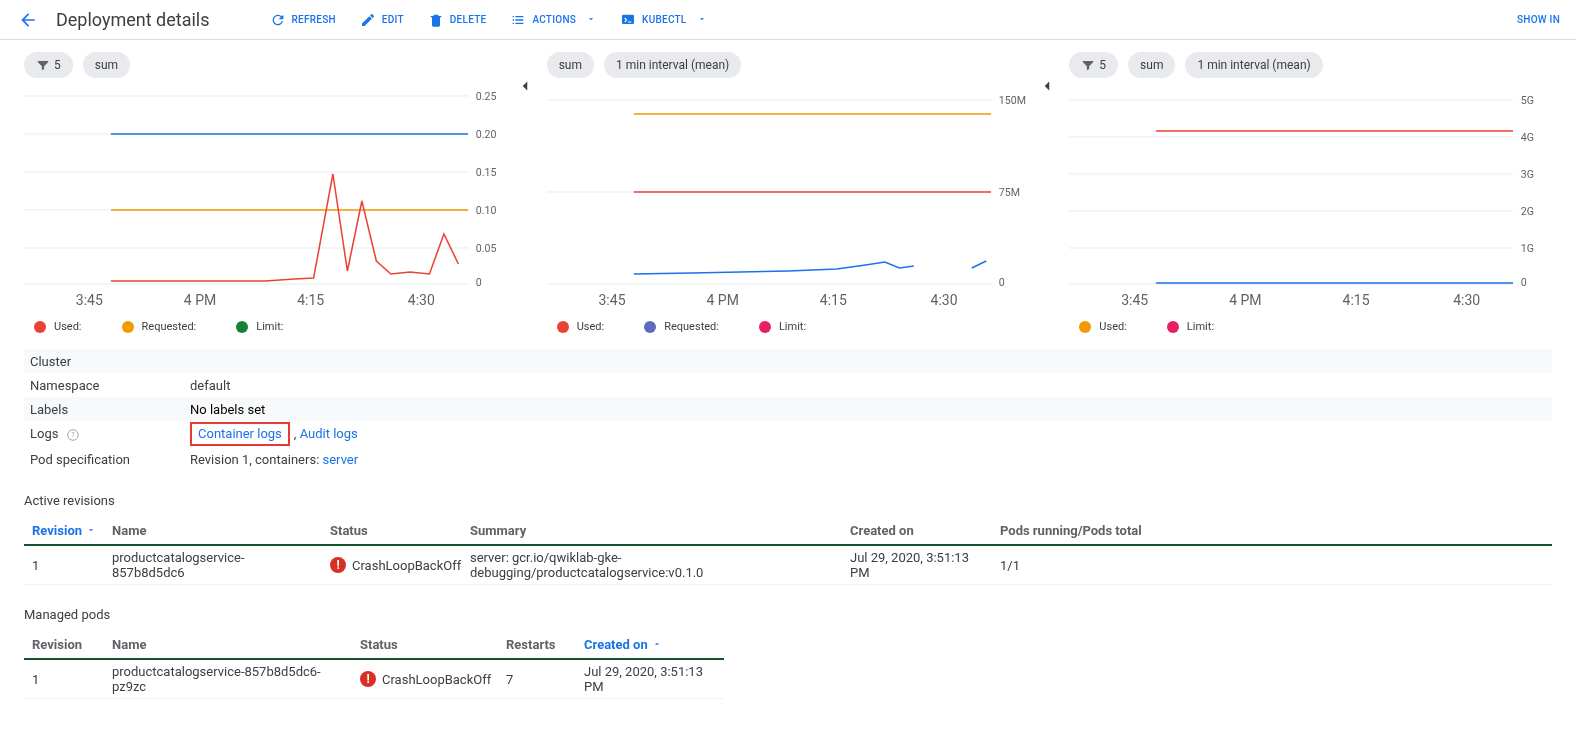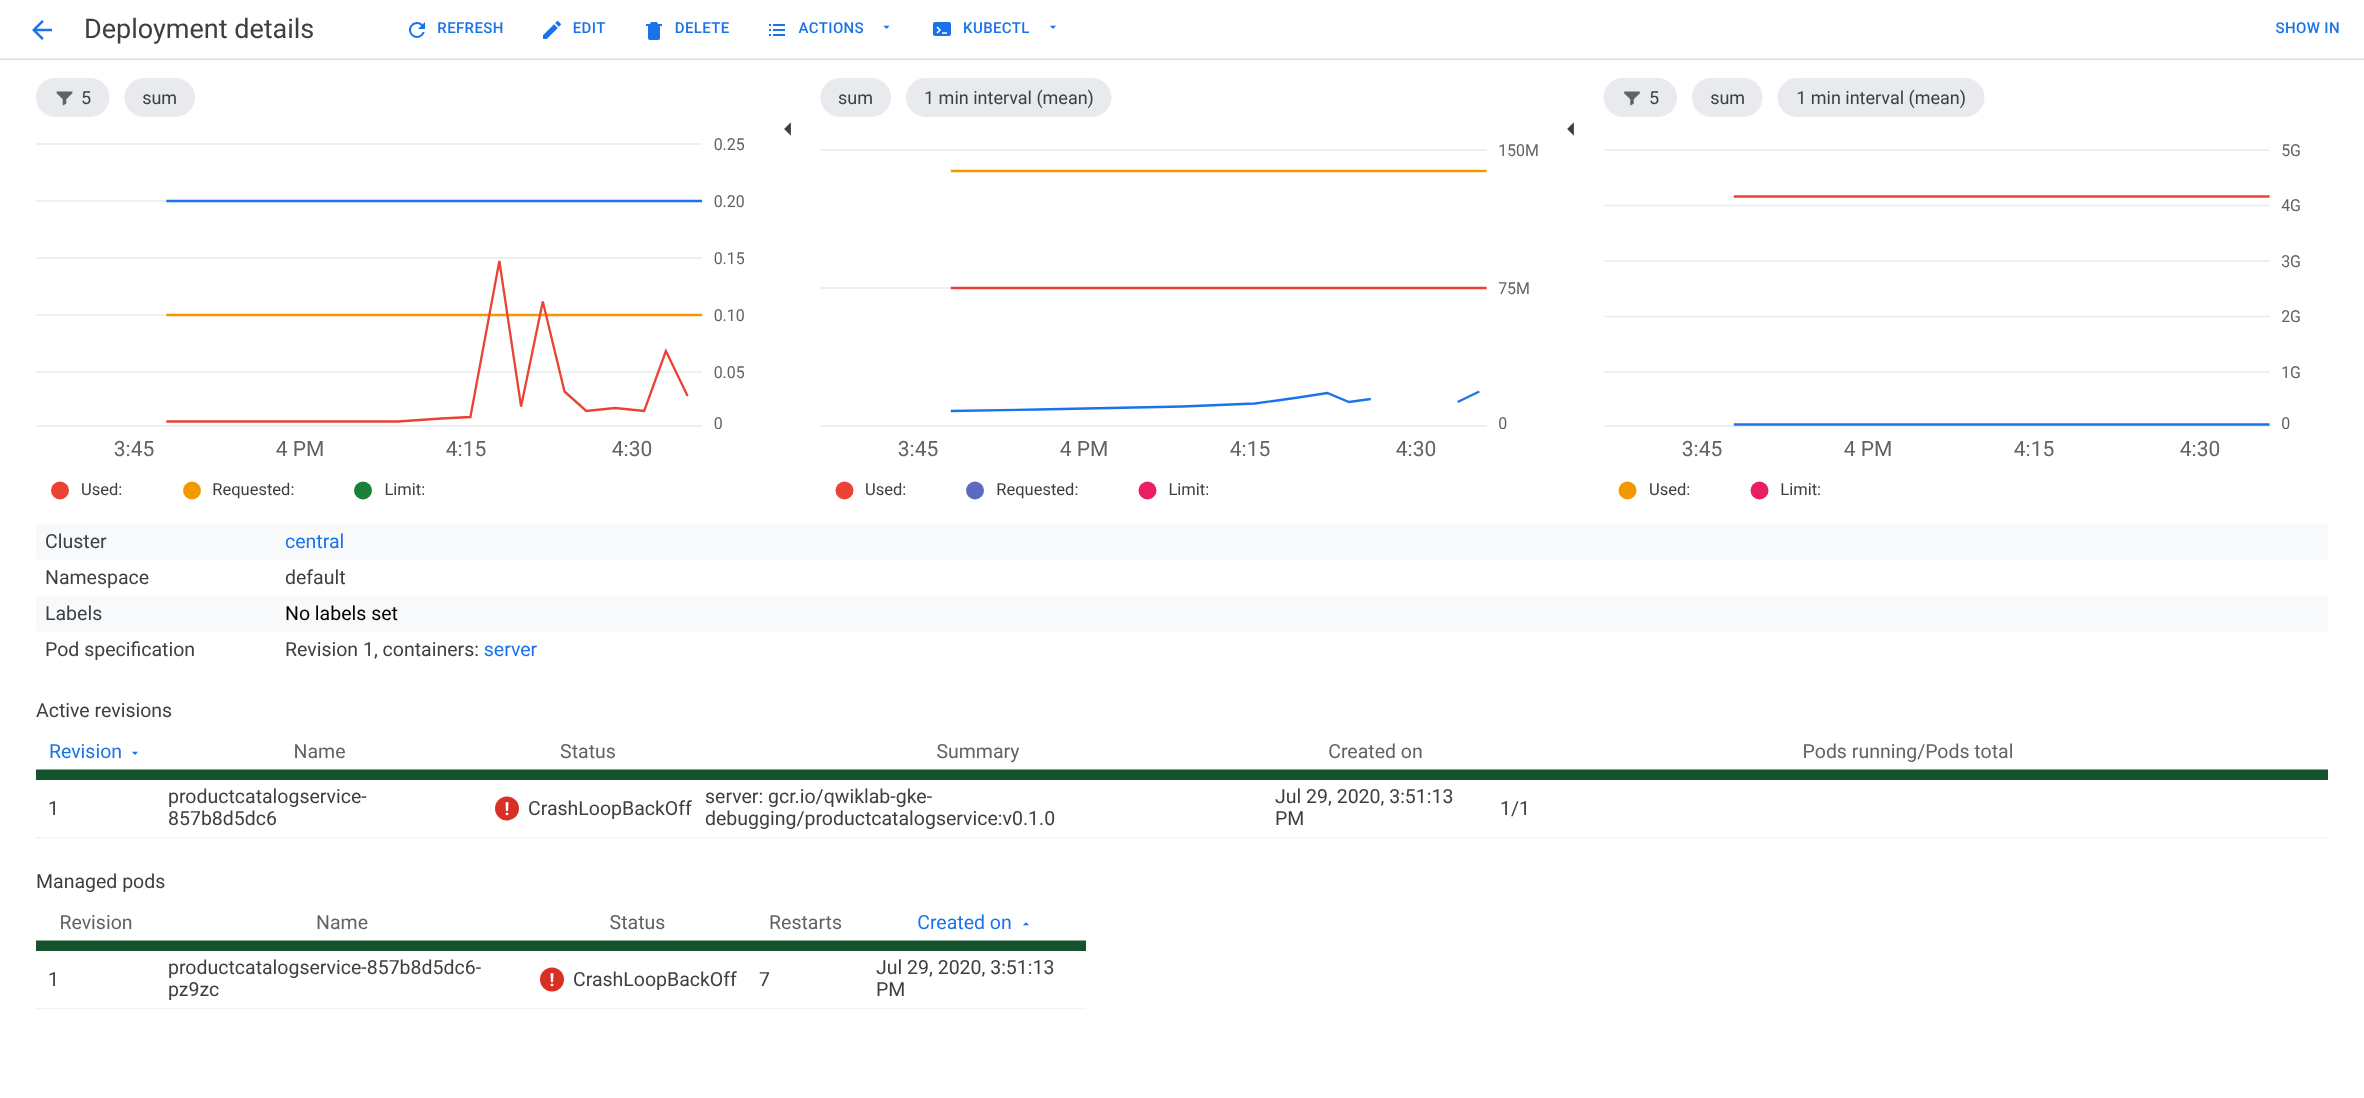--- a/index.html
+++ b/index.html
@@ -278,7 +278,6 @@
 <div class="details">
   <div class="details-row striped">
     <div class="key">Cluster</div>
-    <div class="val"><a>central</a></div>
   </div>
   <div class="details-row">
     <div class="key">Namespace</div>

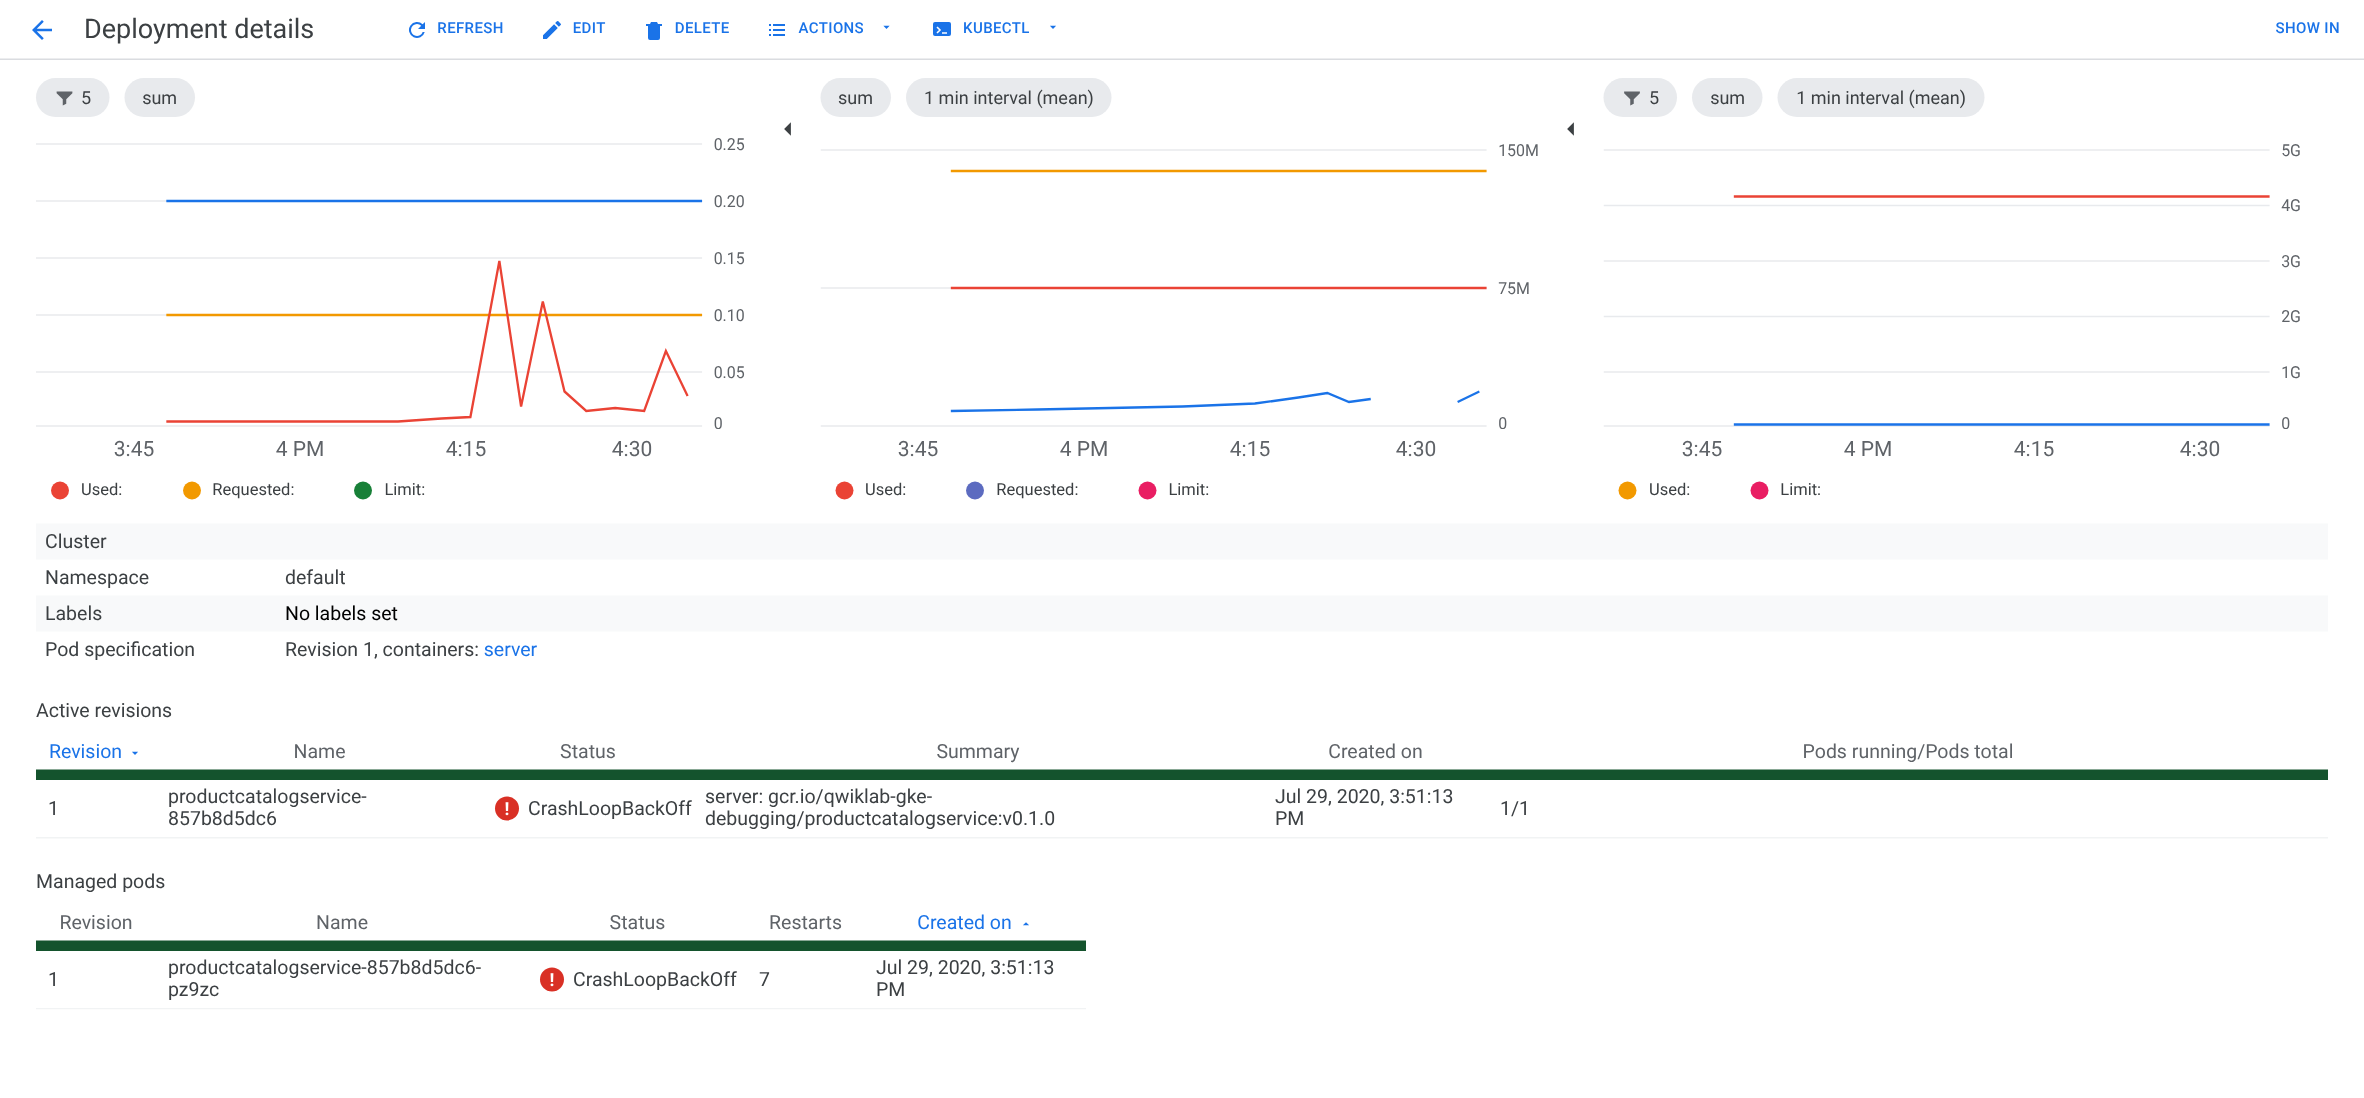--- a/index.html
+++ b/index.html
@@ -288,6 +288,19 @@
     <div class="val italic">No labels set</div>
   </div>
   <div class="details-row">
+    <div class="key">
+      <span>Logs</span>
+      <svg class="help-icon" viewBox="0 0 24 24">
+          <circle cx="12" cy="12" r="9" fill="none" stroke="#9aa0a6" stroke-width="1.6"></circle>
+          <text x="12" y="16" text-anchor="middle" font-size="12" fill="#9aa0a6">?</text>
+        </svg>
+    </div>
+    <div class="val">
+      <span class="highlight-box"><a>Container logs</a></span>,
+      <a>Audit logs</a>
+    </div>
+  </div>
+  <div class="details-row">
     <div class="key">Pod specification</div>
     <div class="val">
       <span>Revision 1, containers: </span><a>server</a>

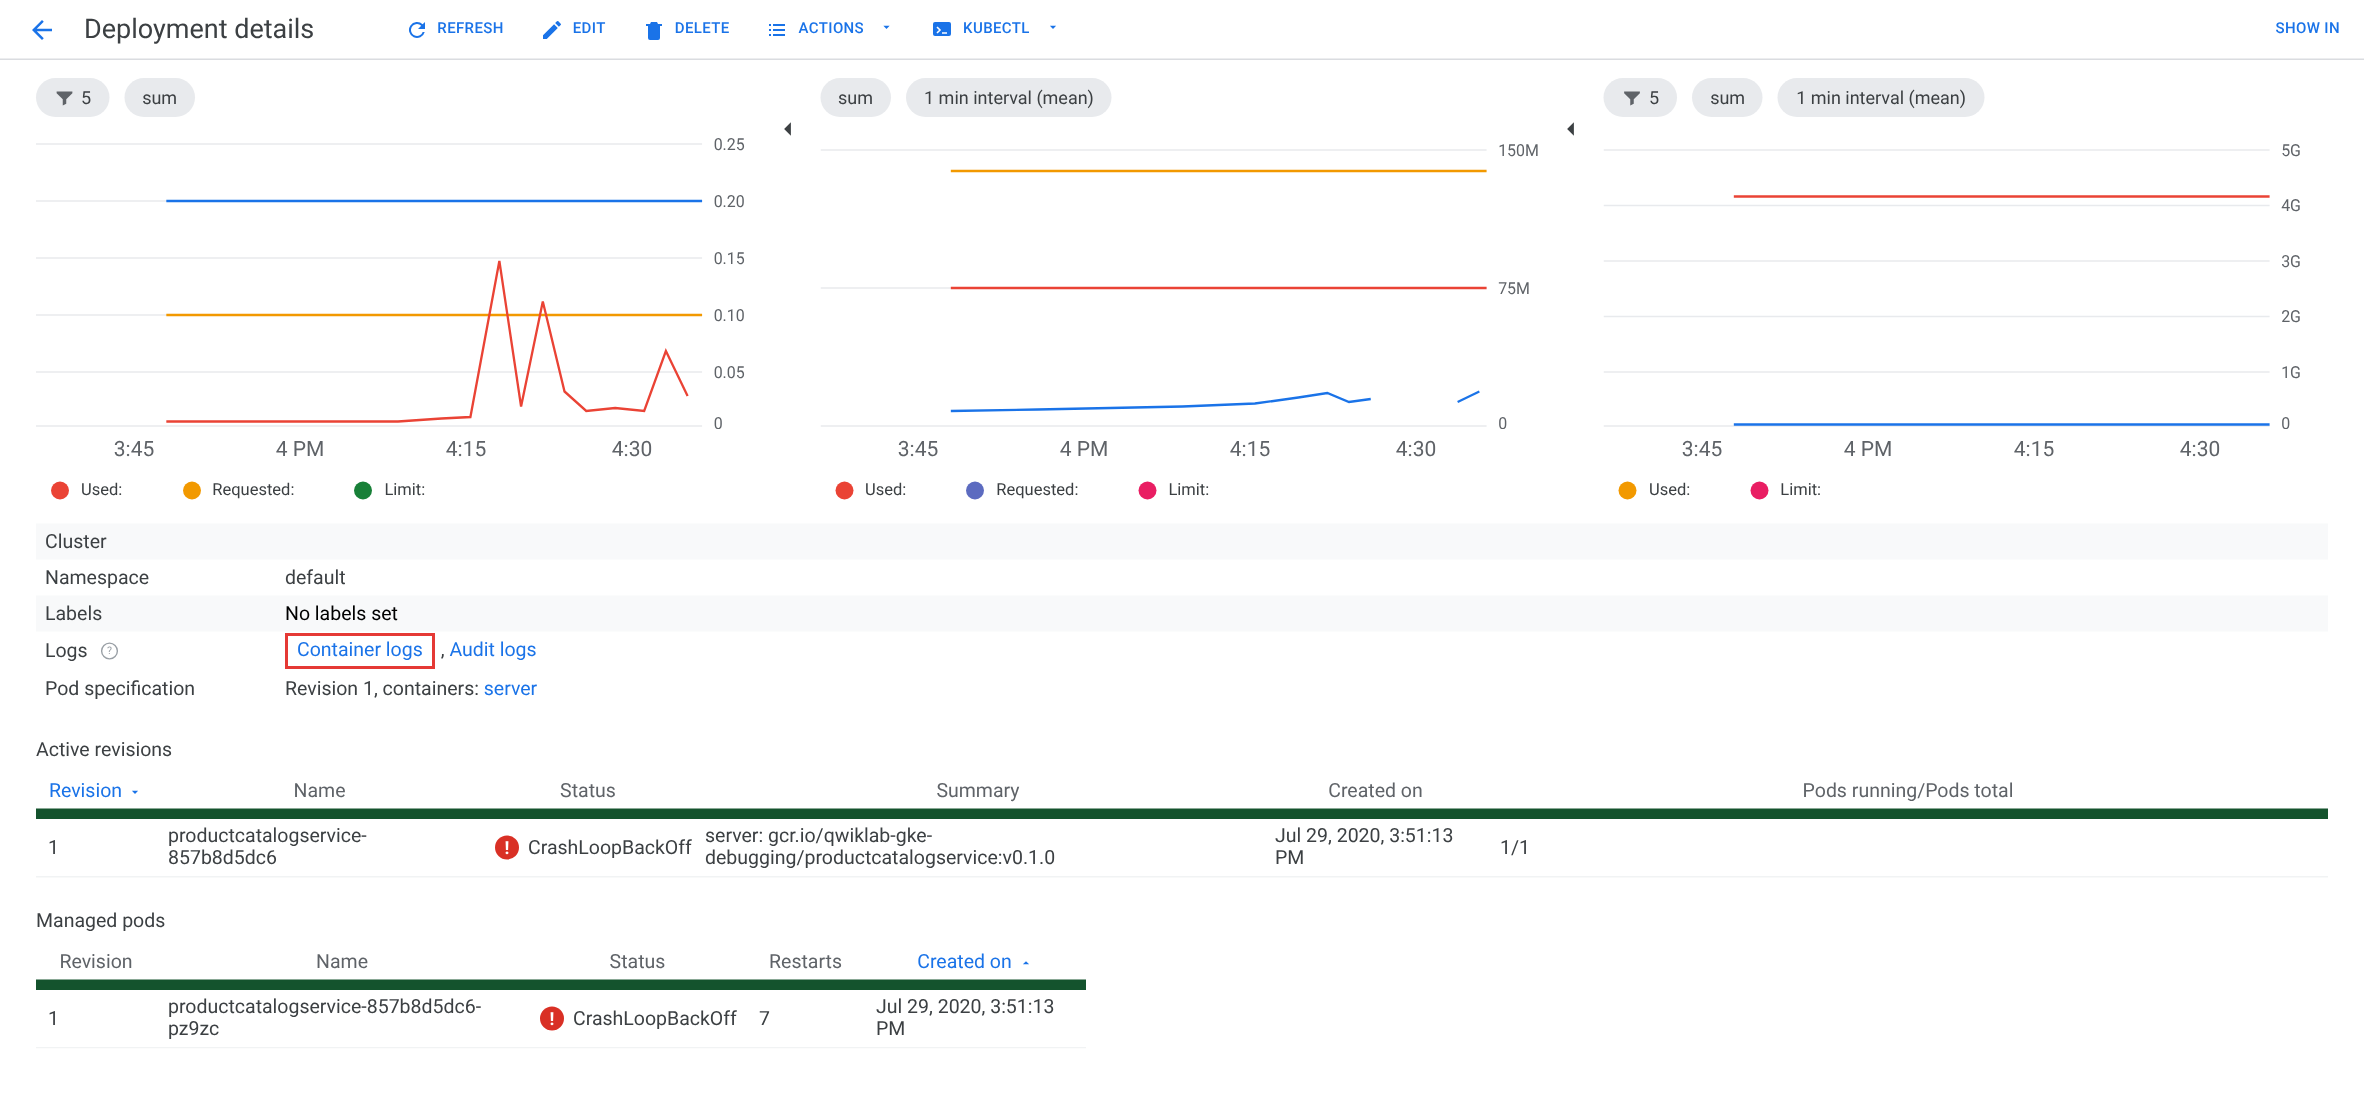--- a/index.html
+++ b/index.html
@@ -47,7 +47,7 @@
   .section-title { font-size: 13px; font-weight: 400; color: #3c4043; margin: 22px 24px 8px 24px;}
   .data-table { margin: 0 24px; font-size: 13px; width: auto;}
   .data-table .thead, .data-table .trow { display: flex; align-items: center; min-height: 30px; }
-  .data-table .thead { border-bottom: 7px solid #14532d; color: #5f6368; font-weight: 400; text-align: center;}
+  .data-table .thead { border-bottom: 2px solid #14532d; color: #5f6368; font-weight: 700;}
   .data-table .trow { border-bottom: 1px solid #f1f3f4; }
   .th, .td { padding: 4px 8px; }
   .sortable { color: #1a73e8; cursor: pointer; display:inline-flex; align-items:center; gap:4px;}

